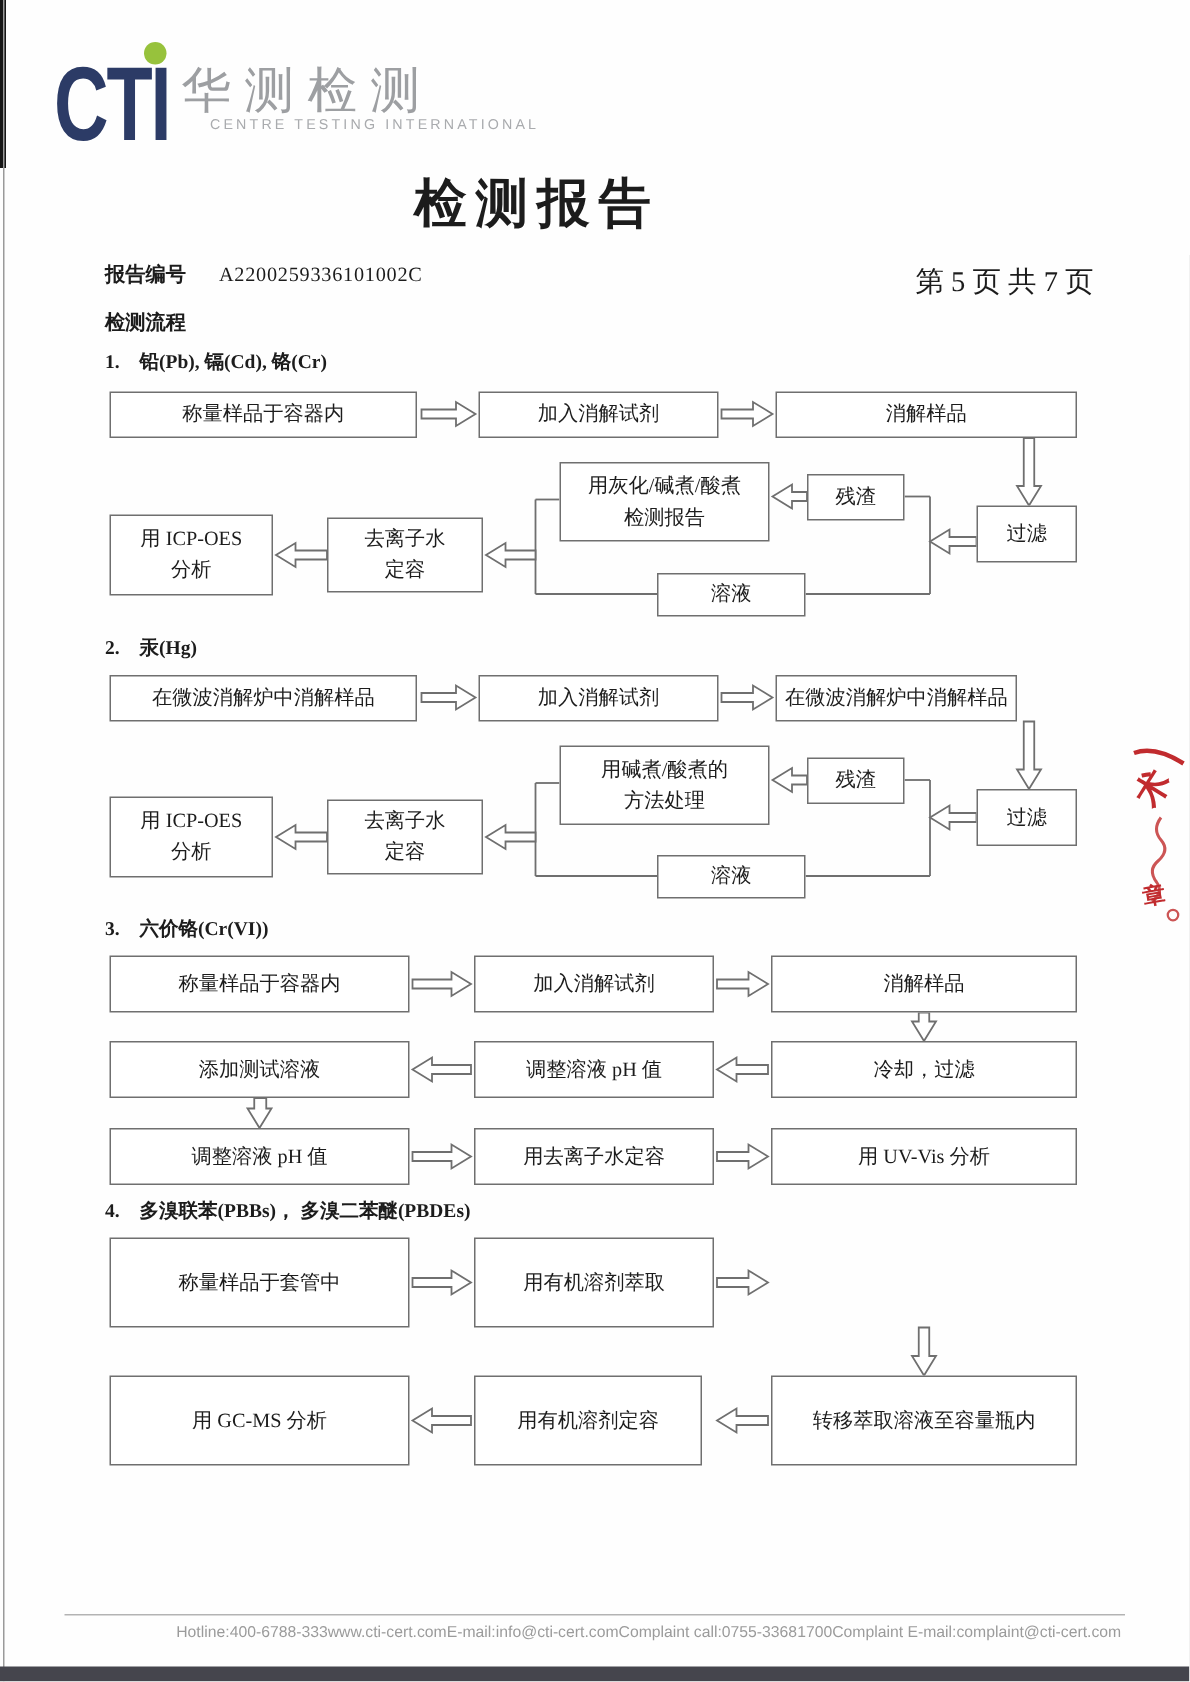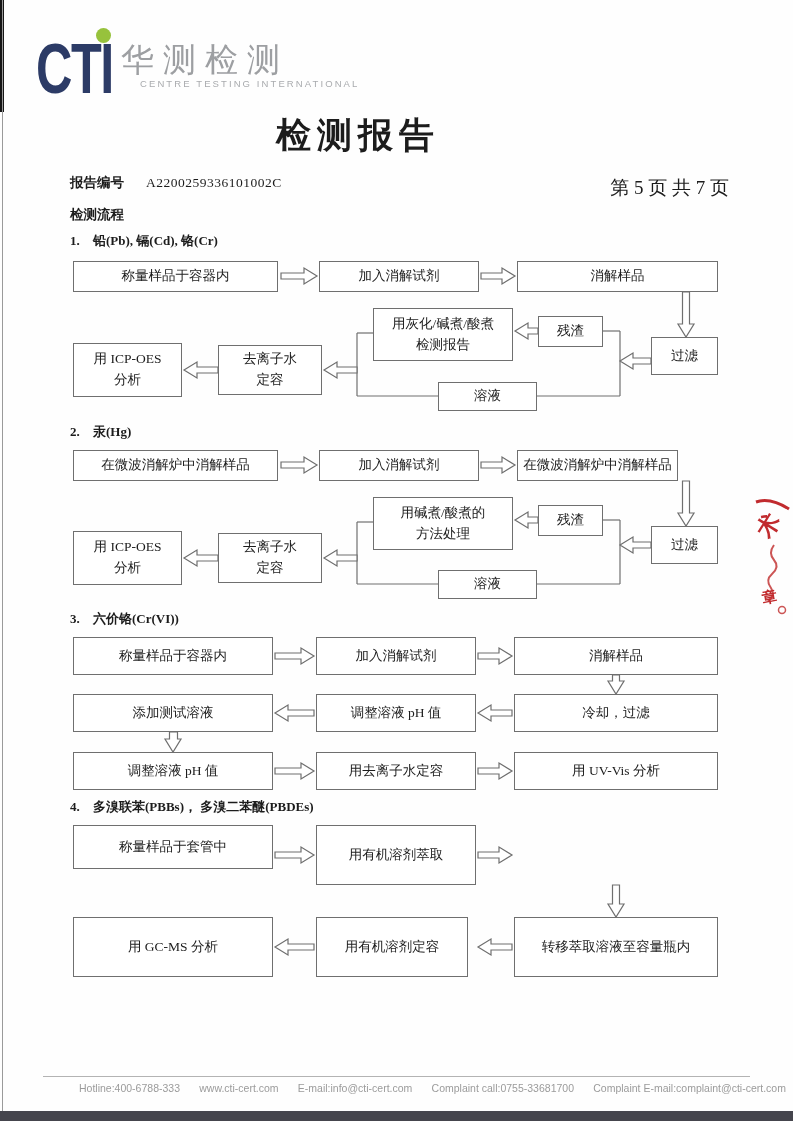--- a/index.html
+++ b/index.html
@@ -170,7 +170,7 @@
   <div class="abs fbox" style="left:514px;top:752px;width:204px;height:38px">用 UV-Vis 分析</div>
   <div class="abs fbox" style="left:316px;top:752px;width:160px;height:38px">用去离子水定容</div>
 
-  <div class="abs fbox" style="left:73px;top:825px;width:200px;height:44px">称量样品于套管中</div>
+  <div class="abs fbox" style="left:73px;top:825px;width:200px;height:60px">称量样品于套管中</div>
   <div class="abs fbox" style="left:316px;top:825px;width:160px;height:60px">用有机溶剂萃取</div>
   <div class="abs fbox" style="left:73px;top:917px;width:200px;height:60px">用 GC-MS 分析</div>
   <div class="abs fbox" style="left:316px;top:917px;width:152px;height:60px">用有机溶剂定容</div>

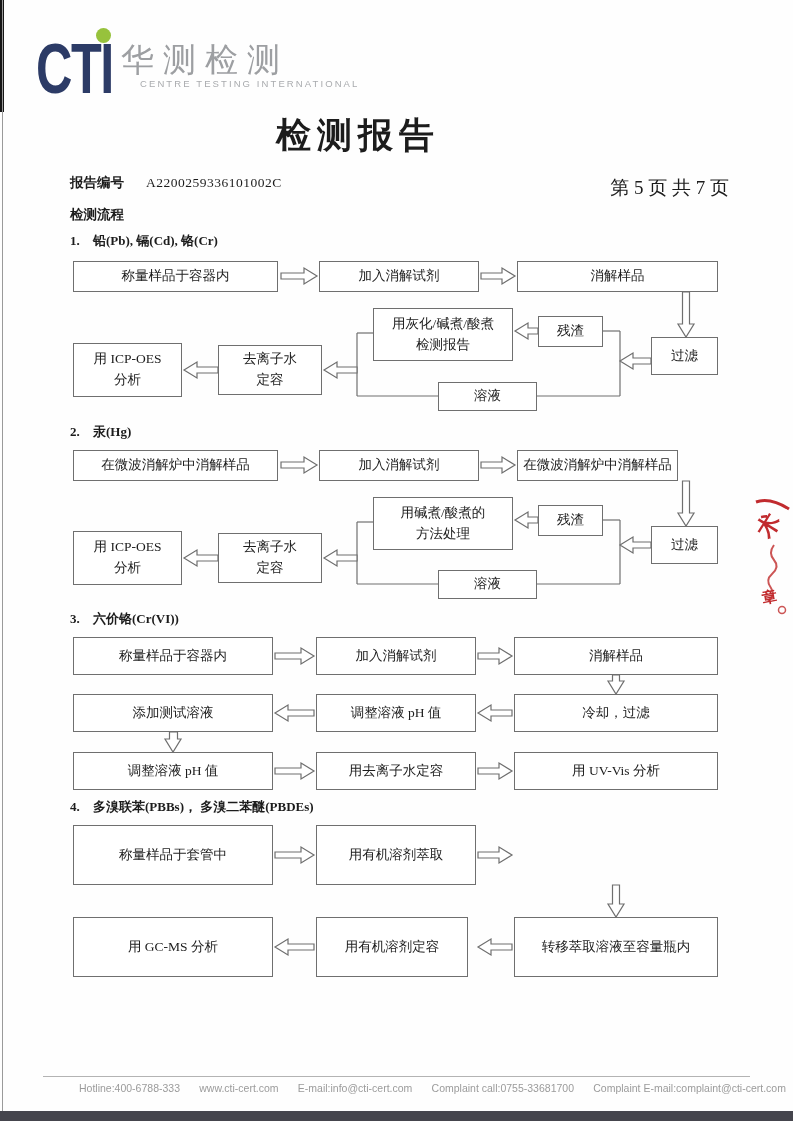--- a/index.html
+++ b/index.html
@@ -54,7 +54,7 @@
 
   
   .footer-rule { left:43px; top:1076px; width:707px; border-top:1px solid #b3b3b3; height:0; }
-  .footer-items { left:43px; top:1082px; width:707px; display:flex; justify-content:space-between;
+  .footer-items { left:43px; top:1082px; width:707px; display:flex; justify-content:center;
     font-family:"Liberation Sans","DejaVu Sans",sans-serif; font-size:10.5px; color:#9b9b9b; white-space:nowrap;padding-left:36px; }
 </style>
 </head>

